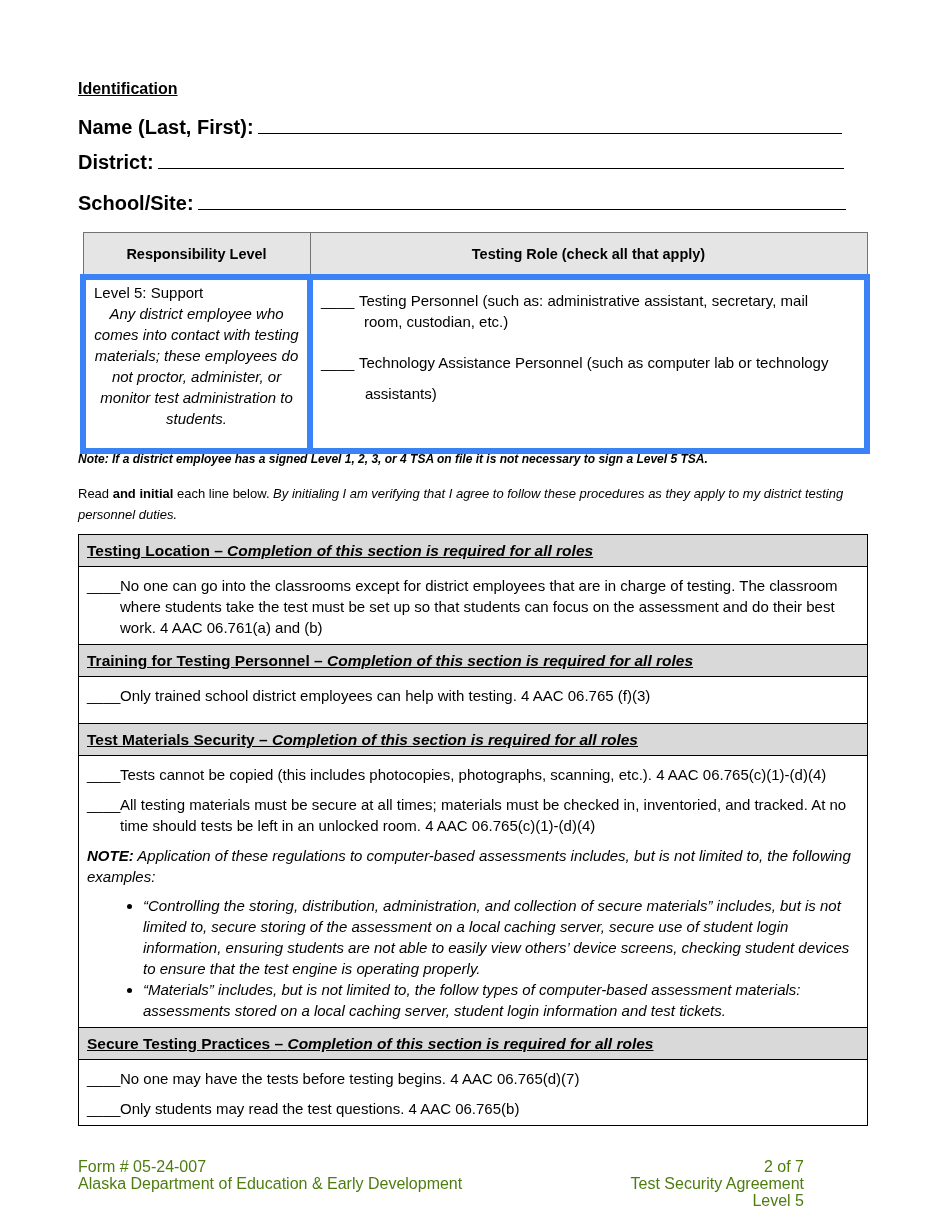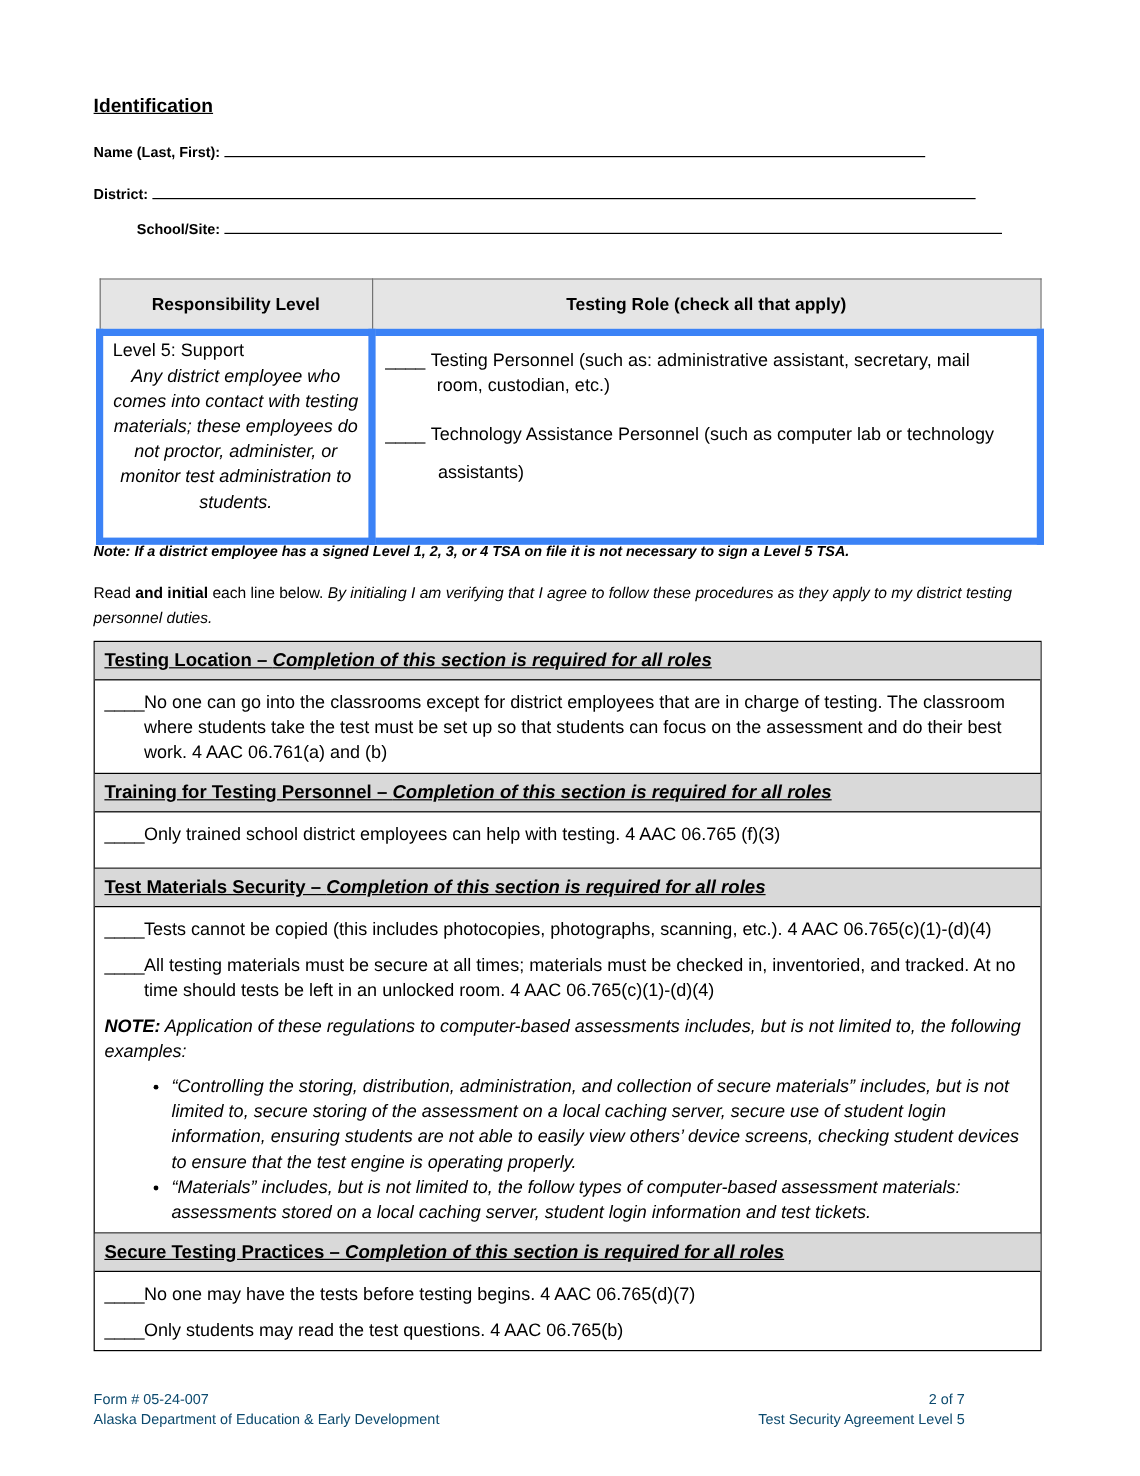--- a/index.html
+++ b/index.html
@@ -9,7 +9,7 @@
   }
   .page { position:absolute; left:0; top:0; width:950px; height:1230px;border-radius:12px; }
   .ident-title { position:absolute; left:78px; top:80px; font-size:16px; font-weight:bold; text-decoration:underline; }
-  .field-row { position:absolute; left:78px; font-size:12px; font-weight:bold; white-space:nowrap; }
+  .field-row { position:absolute; left:78px; font-size:20px; font-weight:bold; white-space:nowrap; }
   .field-row .blank { display:inline-block; border-bottom:1.5px solid #000; height:14px; vertical-align:baseline; margin-left:4px; }
 
   table.roles { position:absolute; left:80px; top:232px; width:790px; border-collapse:collapse; font-size:15px; }

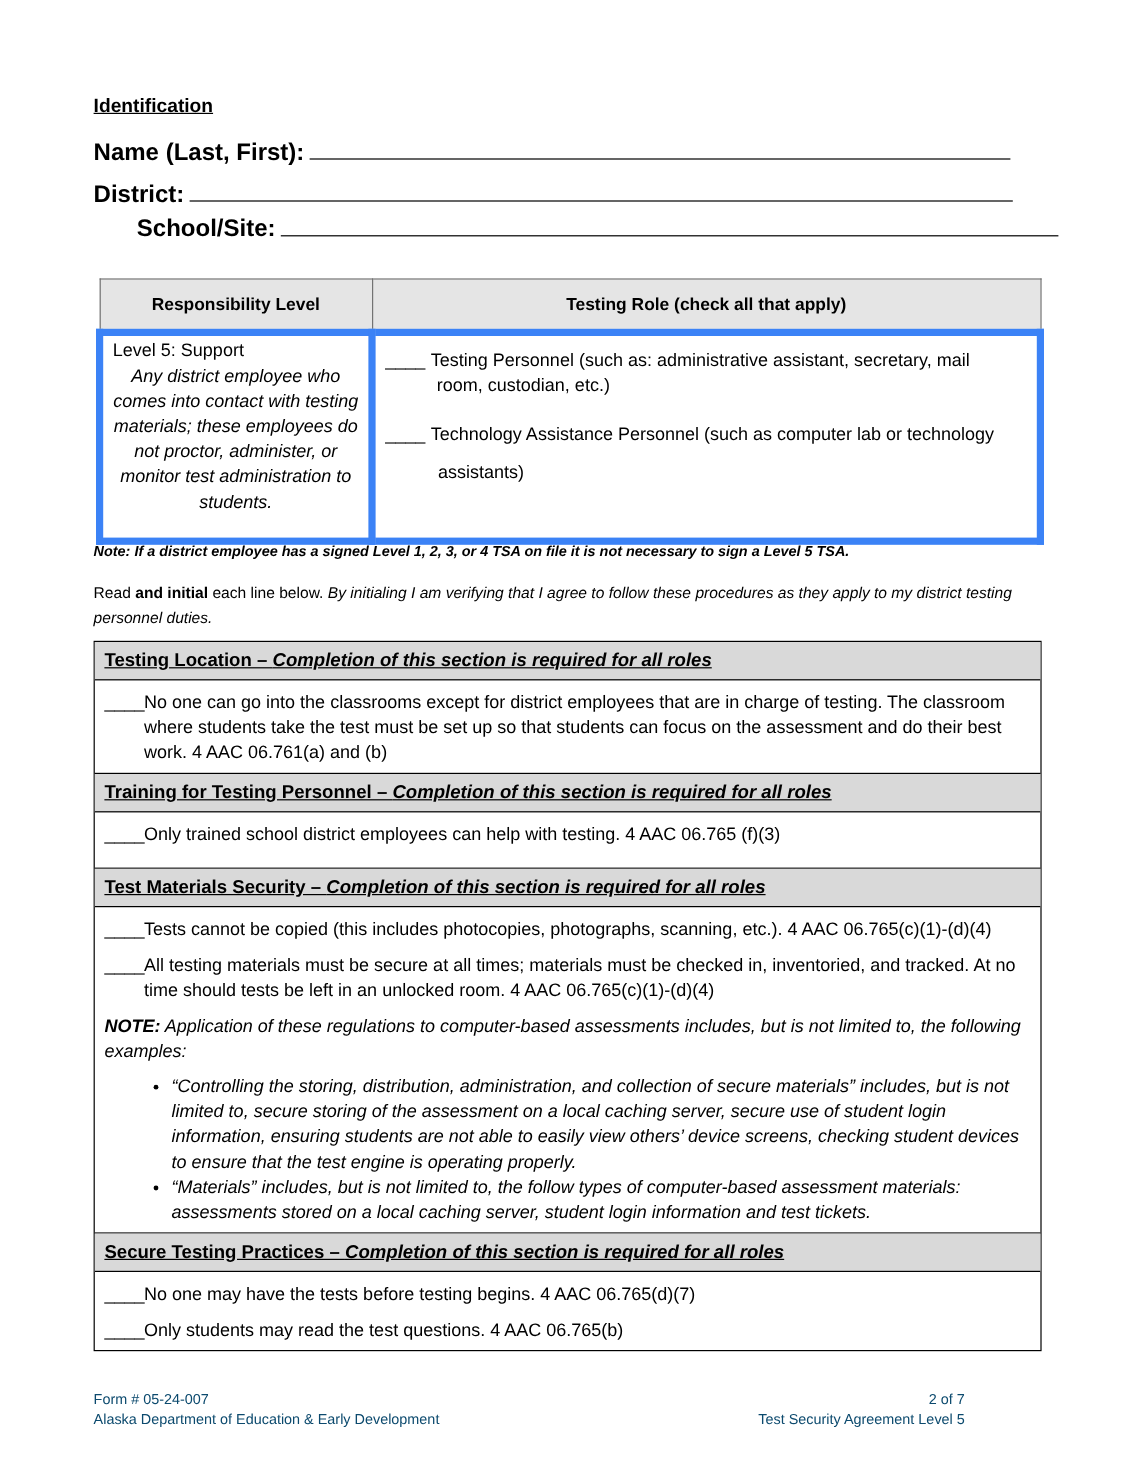--- a/index.html
+++ b/index.html
@@ -55,7 +55,7 @@
   <div class="field-row" style="top:151px;">
     <span>District:</span><span class="blank" style="width:686px;"></span>
   </div>
-  <div class="field-row" style="top:180px;margin-left:36px;">
+  <div class="field-row" style="top:192px;">
     <span>School/Site:</span><span class="blank" style="width:648px;"></span>
   </div>
 

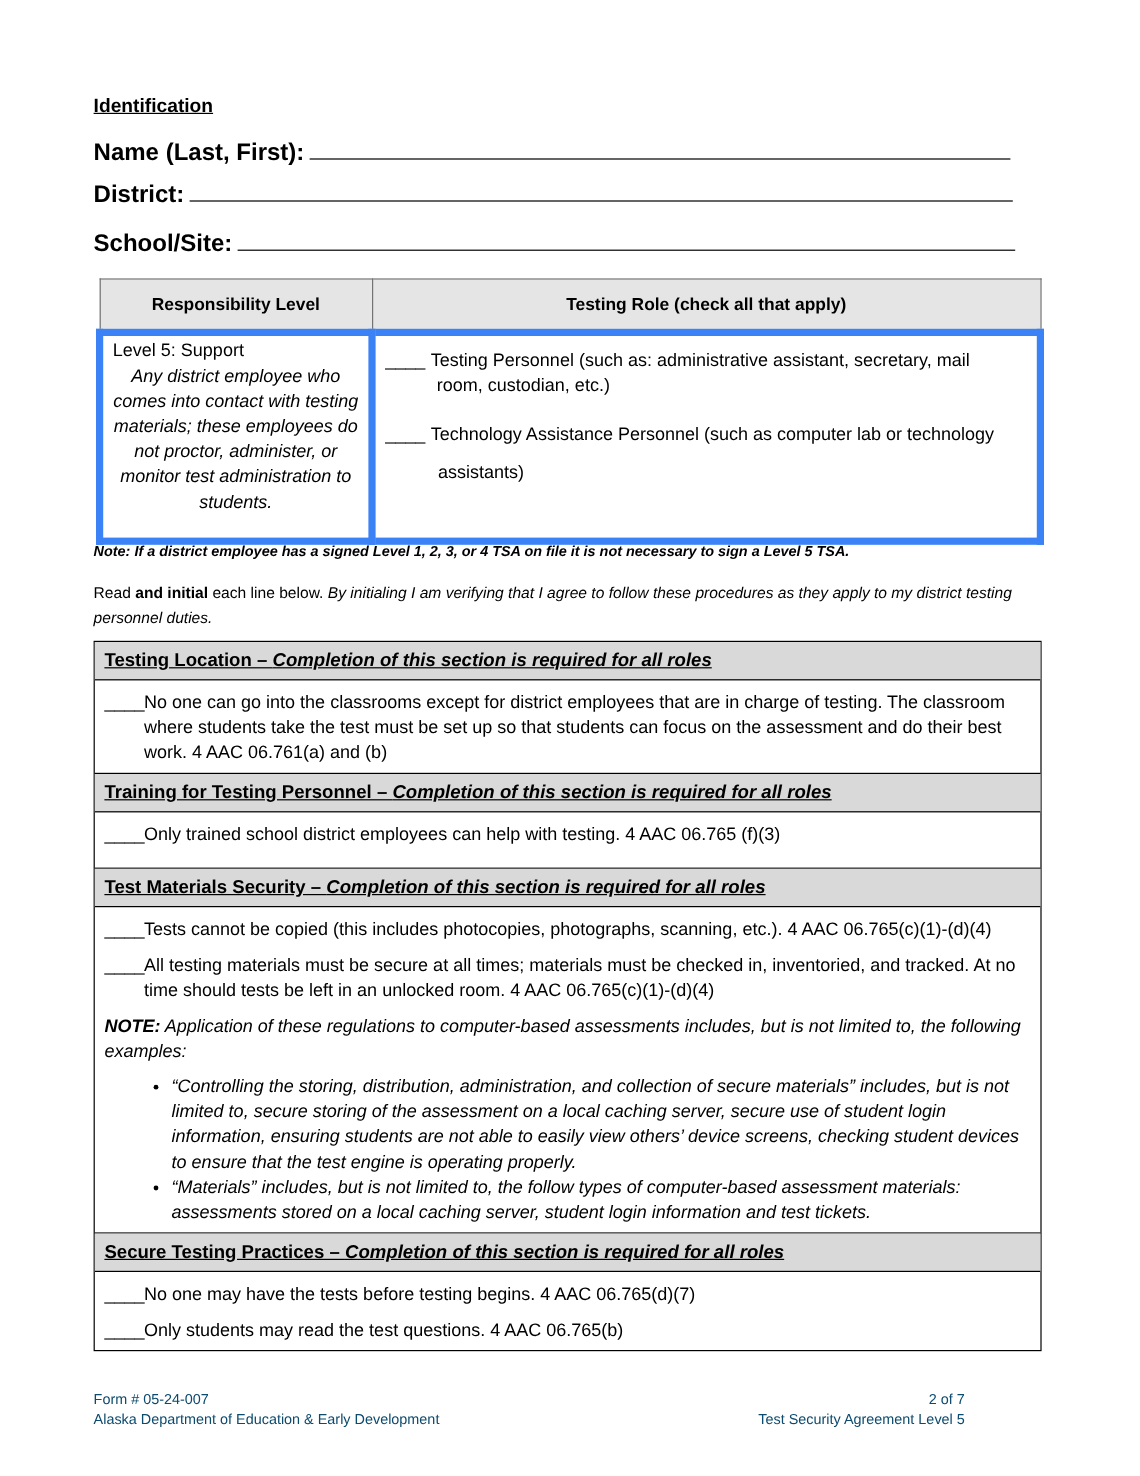--- a/index.html
+++ b/index.html
@@ -38,7 +38,7 @@
   ul.bullets { margin:0; padding-left:56px; font-style:italic; }
   ul.bullets li { margin-bottom:0; }
 
-  .footer { position:absolute; top:1158px; font-size:12px; line-height:17px; color:#0c4a6e; }
+  .footer { position:absolute; top:1158px; font-size:16px; line-height:17px; color:#4d7c0f; }
   .footer.left { left:78px; }
   .footer.right { left:600px; width:204px; text-align:right; }
 </style>

